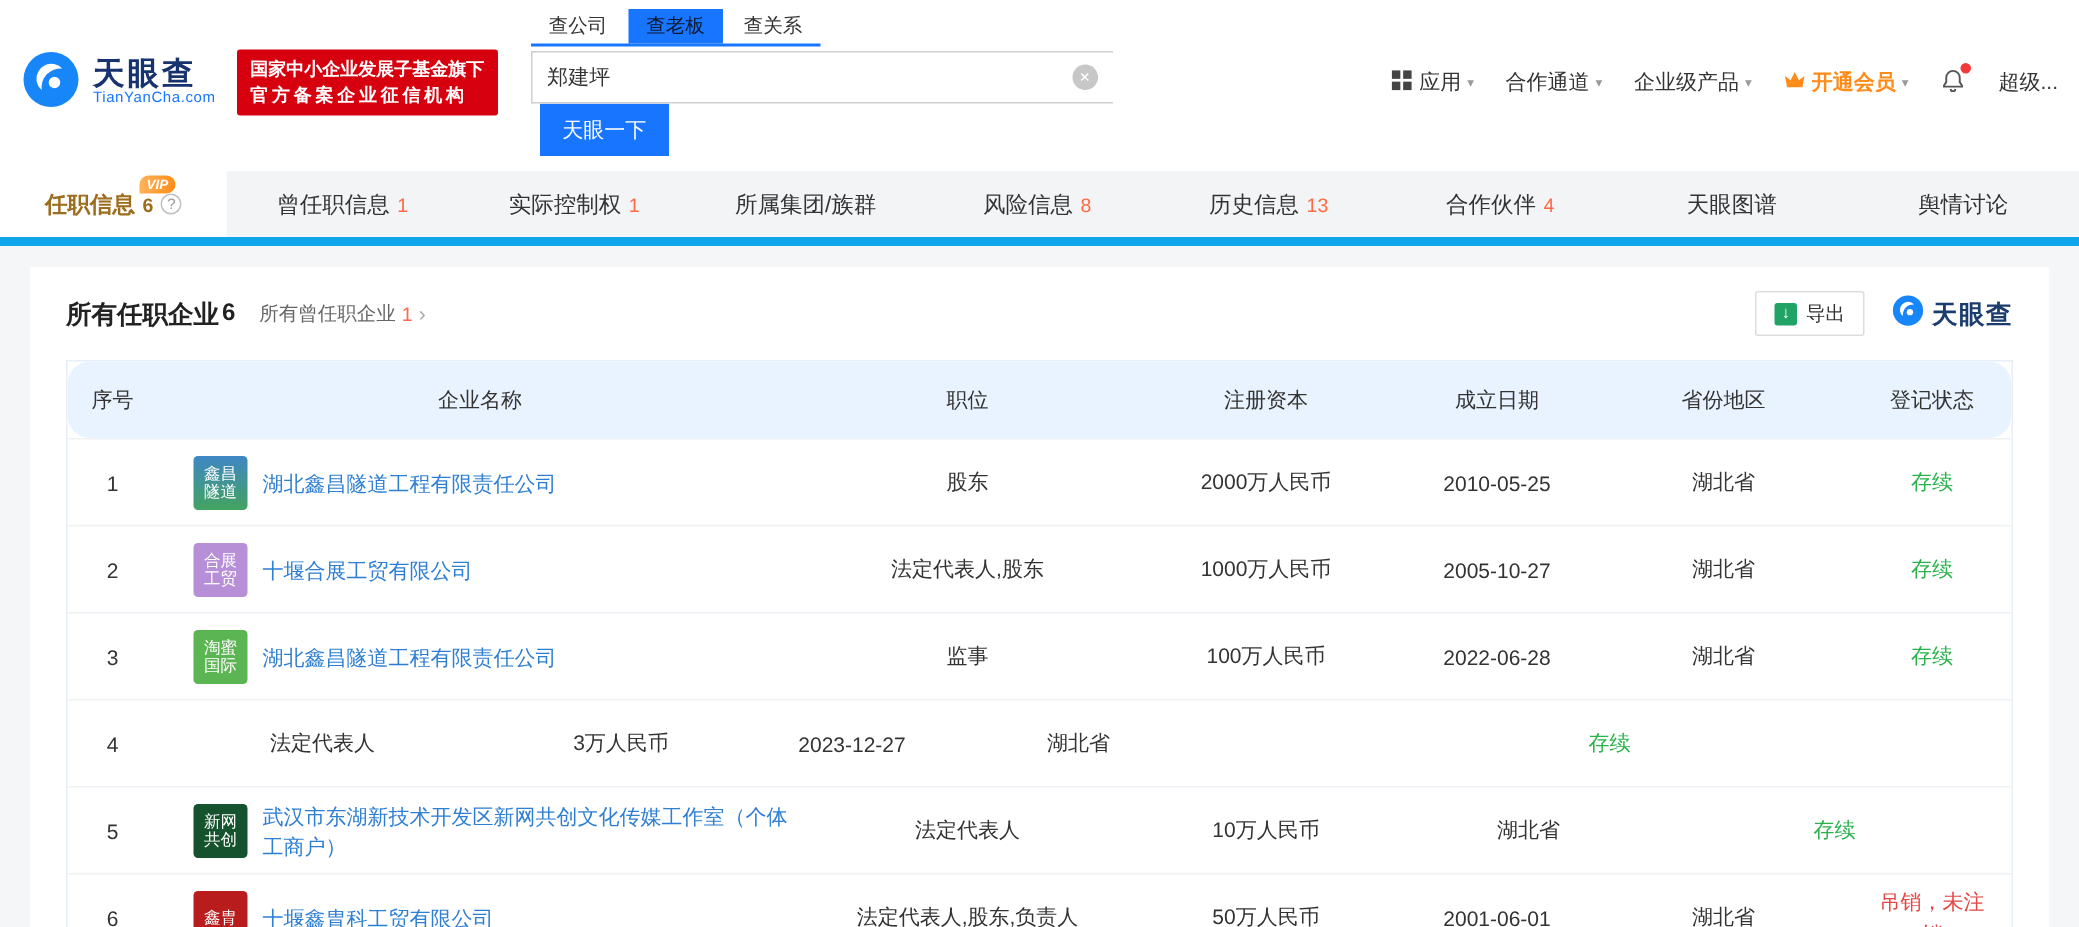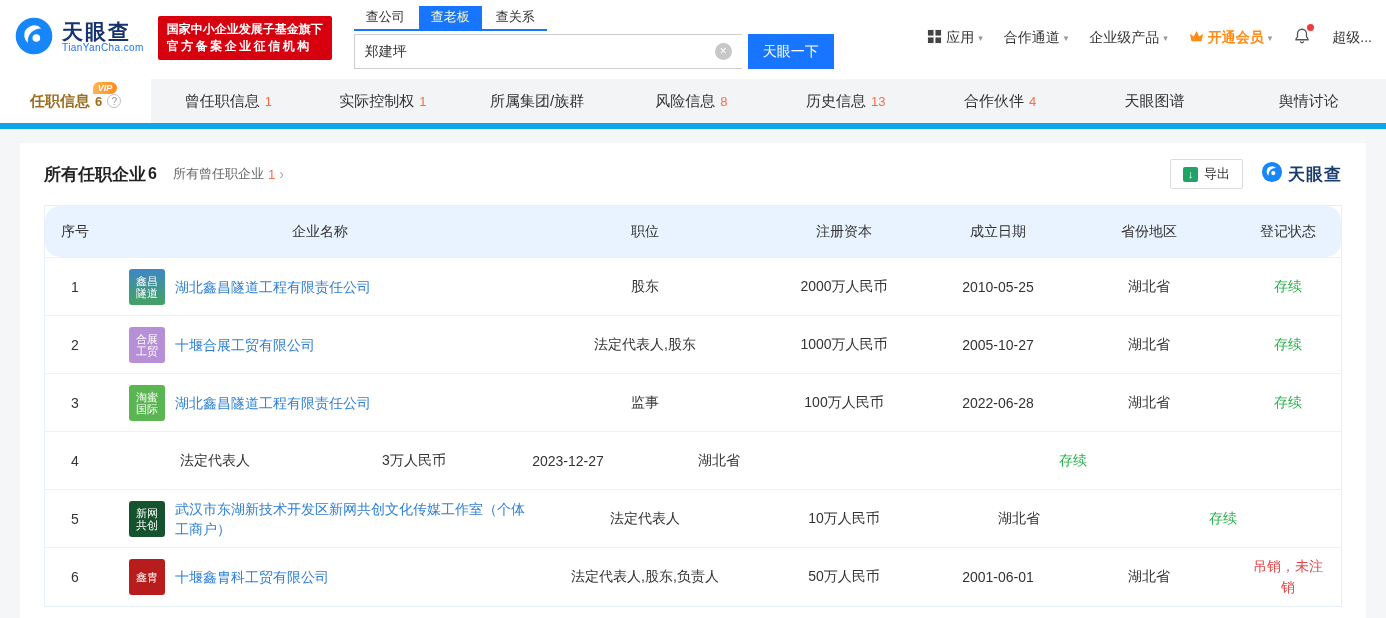--- a/index.html
+++ b/index.html
@@ -20,7 +20,7 @@
   .search-area { margin-left:22px; }
   .search-tabs { display:inline-flex; gap:2px; border-bottom:2px solid var(--brand); }
   .stab { font-size:13px; padding:2px 12px 3px; cursor:pointer; color:#333; }
-  .stab.active { background:var(--brand); color:#fef9c3;font-family:Liberation Serif, serif; }
+  .stab.active { background:var(--brand); color:#0f172a;font-family:Liberation Serif, serif; }
   .search-row { display:flex; margin-top:3px; }
   .search-box { position:relative; width:388px; }
   .search-input { width:100%; height:35px; border:1px solid #cfcfcf; border-right:none;

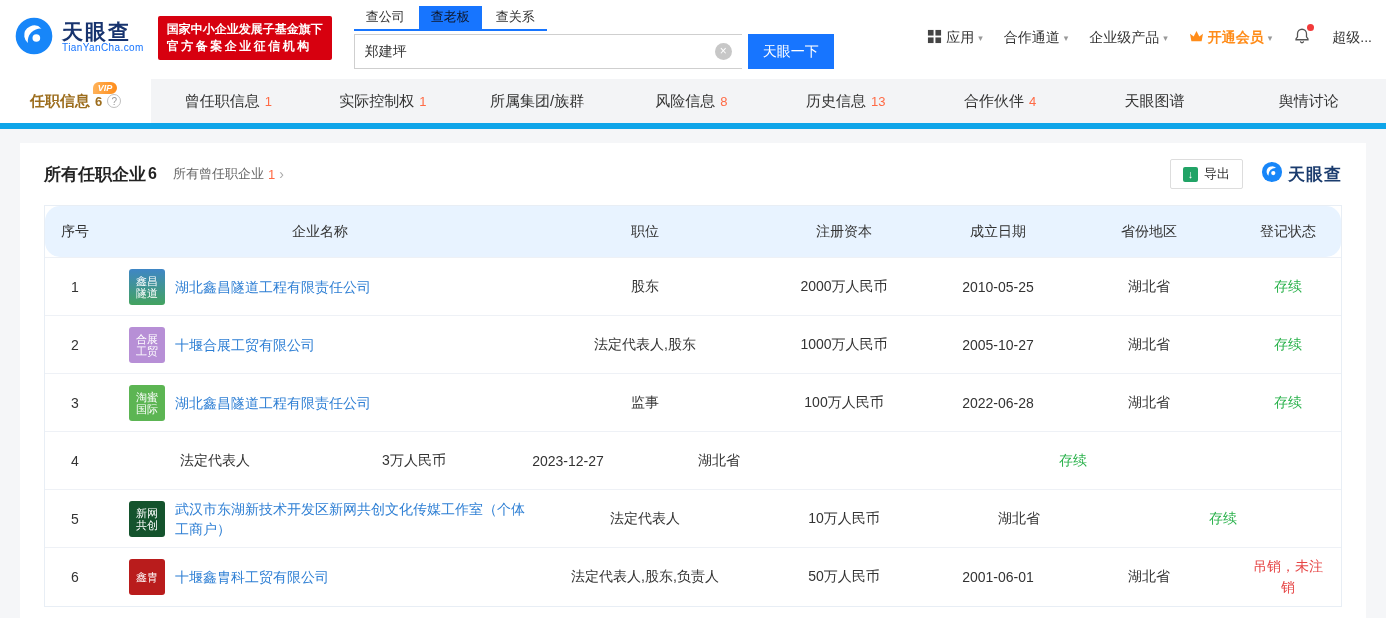--- a/index.html
+++ b/index.html
@@ -21,7 +21,7 @@
   .search-tabs { display:inline-flex; gap:2px; border-bottom:2px solid var(--brand); }
   .stab { font-size:13px; padding:2px 12px 3px; cursor:pointer; color:#333; }
   .stab.active { background:var(--brand); color:#0f172a;font-family:Liberation Serif, serif; }
-  .search-row { display:flex; margin-top:3px; }
+  .search-row { display:flex; margin-top:3px;flex-direction:column; }
   .search-box { position:relative; width:388px; }
   .search-input { width:100%; height:35px; border:1px solid #cfcfcf; border-right:none;
     padding:0 30px 0 10px; font-size:14px; color:#333; outline:none; }

